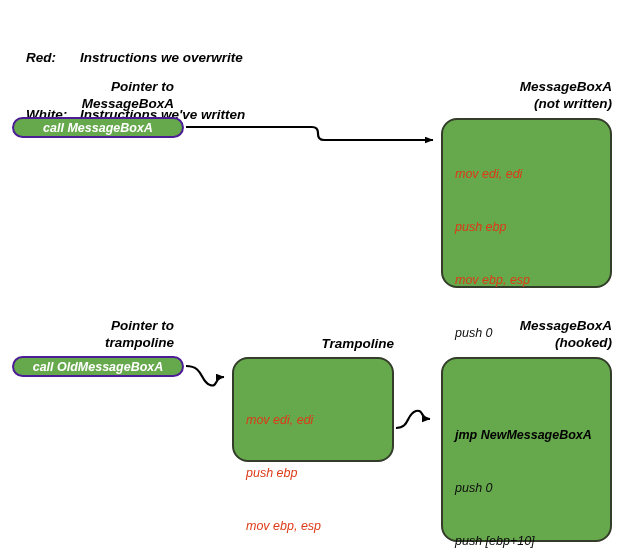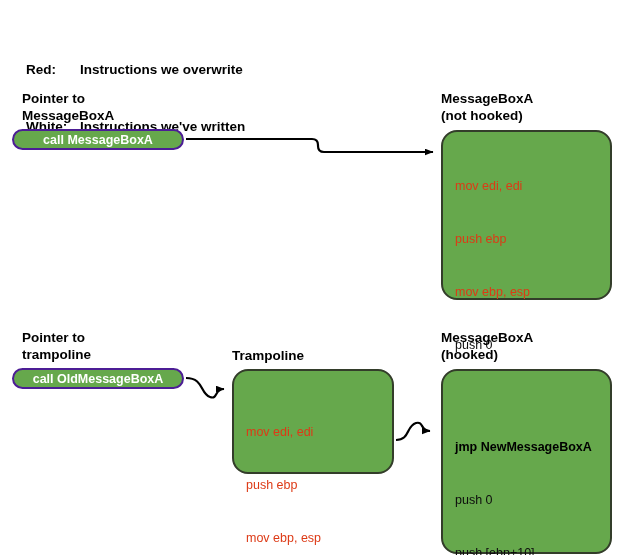--- a/index.html
+++ b/index.html
@@ -18,9 +18,10 @@
   }
   .canvas {
     position: absolute;
-    left: 0; top: 12px;
+    left: 0; top: 0;
     width: 622px;
     height: 400px;
+    font-style: italic;
   }
 
   

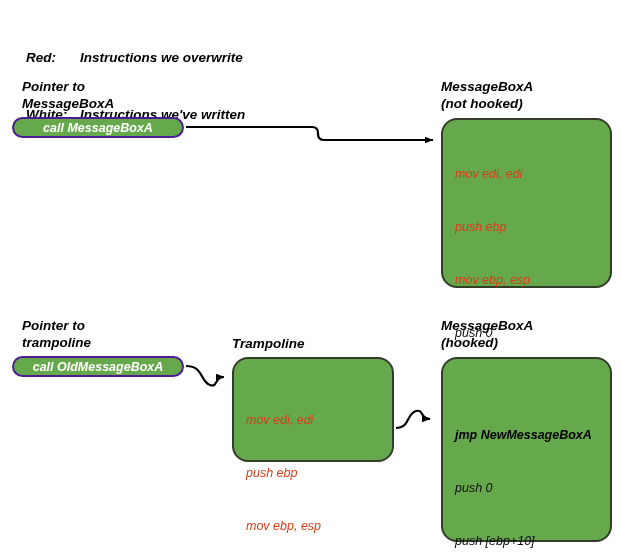--- a/index.html
+++ b/index.html
@@ -46,7 +46,7 @@
     font-size: 13.5px;
     font-weight: bold;
     line-height: 17px;
-    text-align: left;
+    text-align: right;
     color: #000;
   }
 

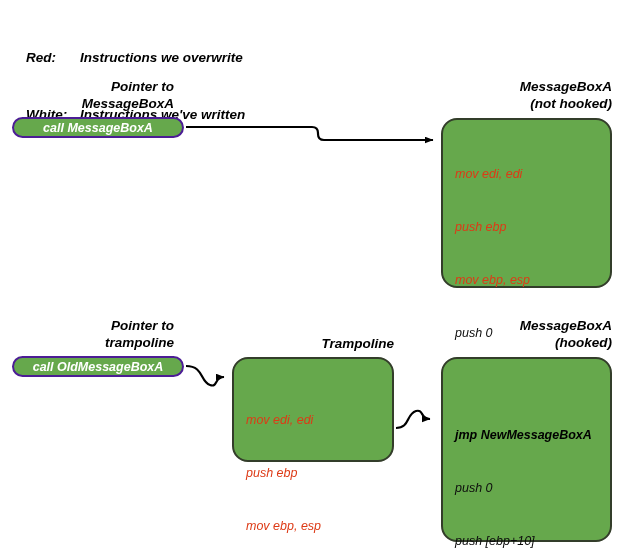--- a/index.html
+++ b/index.html
@@ -139,7 +139,7 @@
 
   <div class="caption" style="left:441px; top:78px; width:171px;">
     <span>MessageBoxA</span><br>
-    <span>(not hooked)</span>
+    <span>(not written)</span>
   </div>
 
   <div class="codebox" style="left:441px; top:118px; width:171px; height:170px;">

